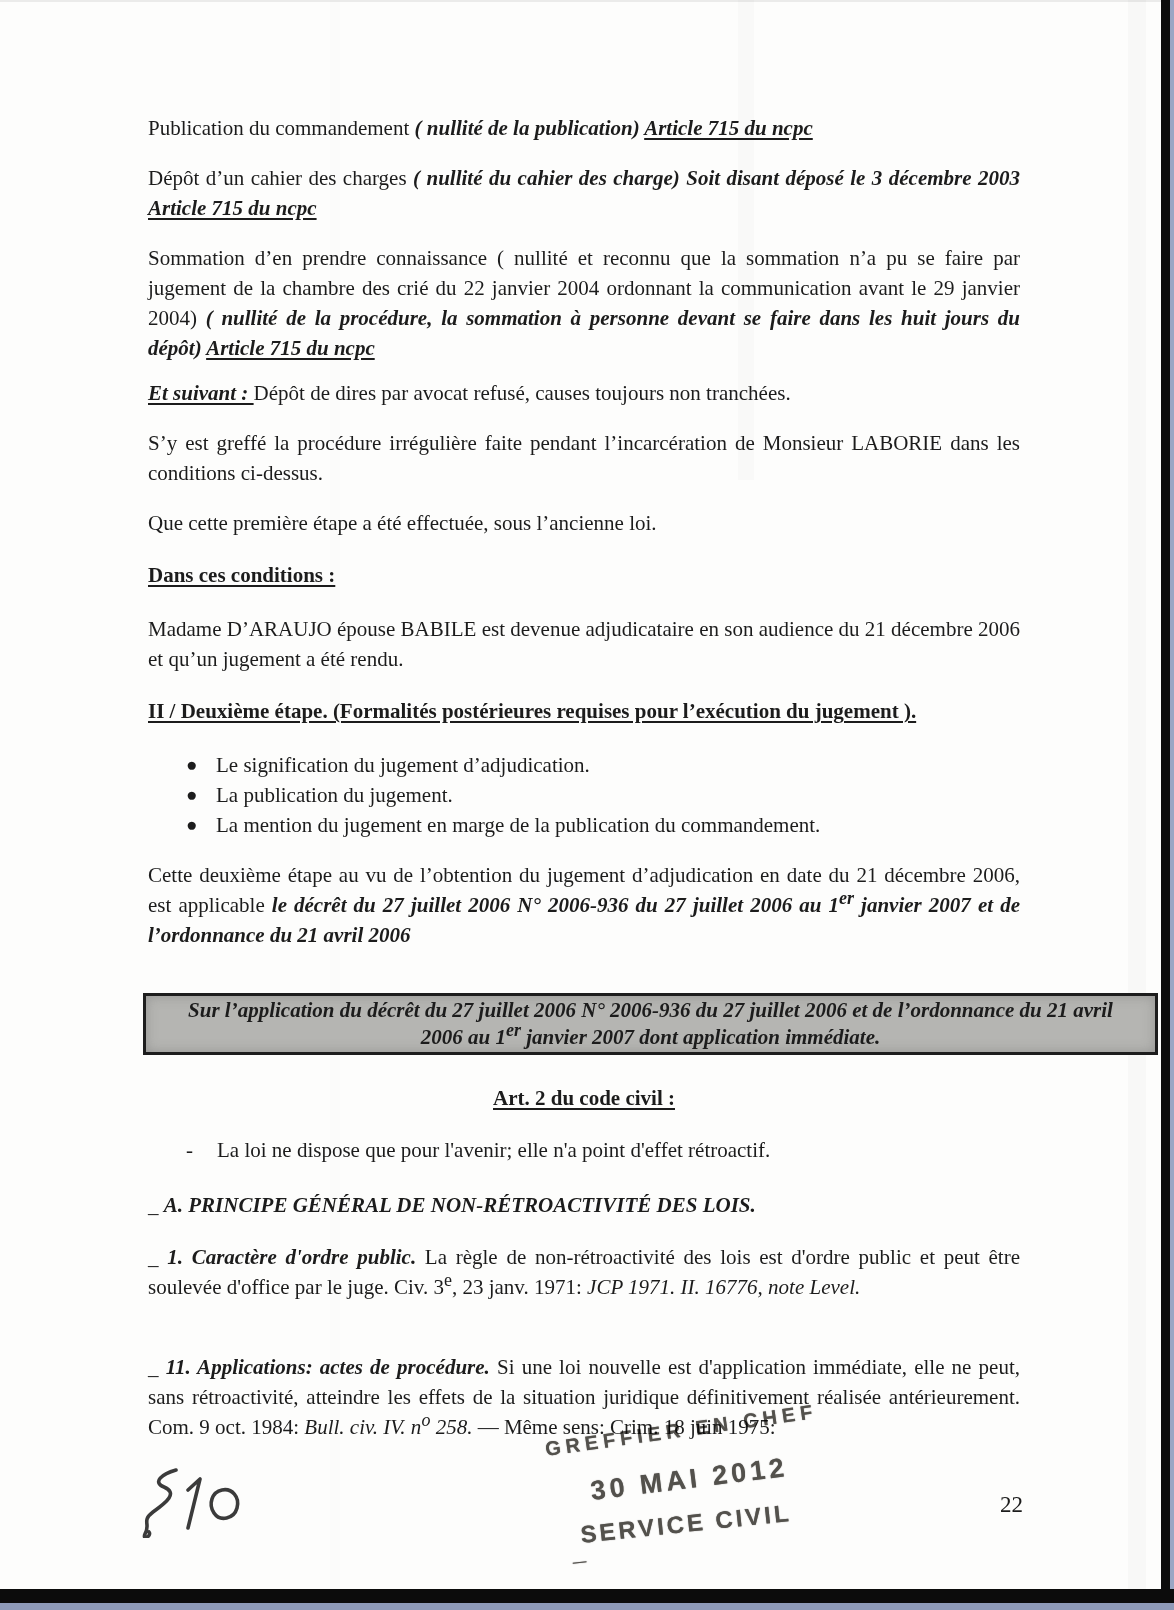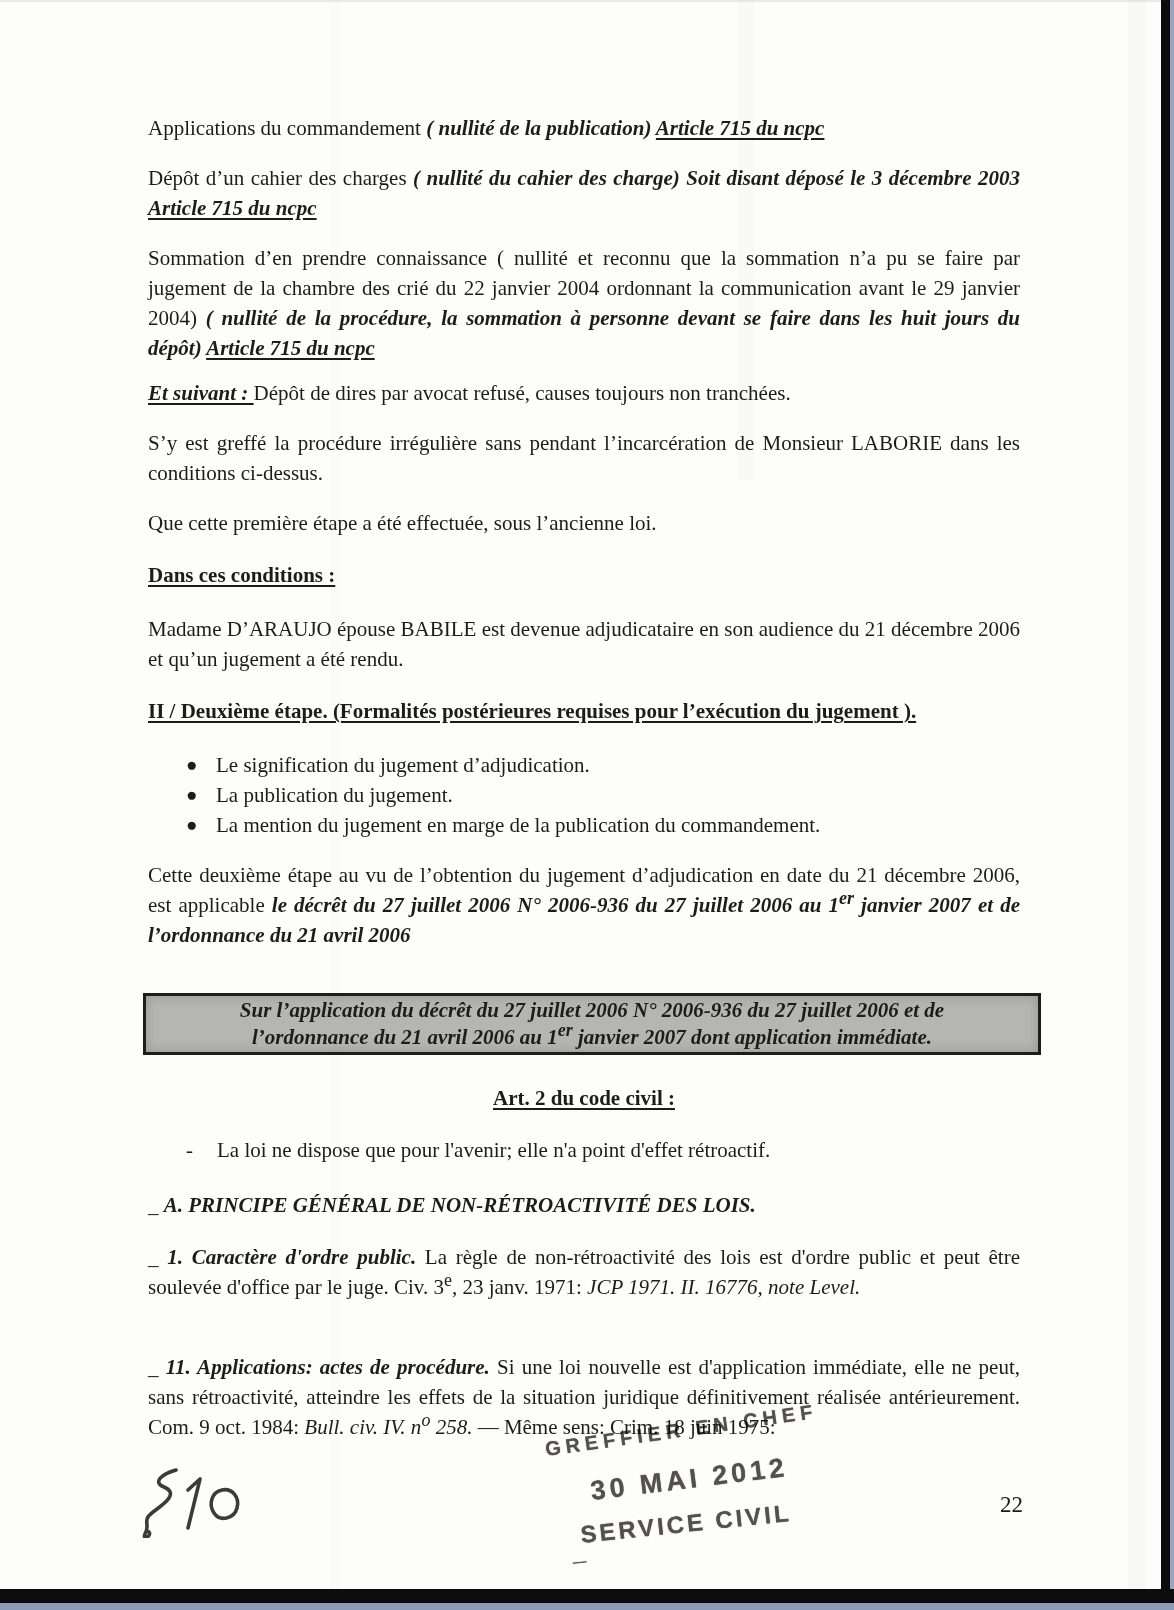--- a/index.html
+++ b/index.html
@@ -83,7 +83,7 @@
   <div class="streak-c"></div>
   <div class="edge-top"></div>
 
-  <p class="para" style="top:113px"><span>Applications du commandement </span><span class="bi">( nullité de la publication) </span><span class="bi u">Article 715 du ncpc</span></p>
+  <p class="para" style="top:113px"><span>Publication du commandement </span><span class="bi">( nullité de la publication) </span><span class="bi u">Article 715 du ncpc</span></p>
 
   <p class="para" style="top:163px"><span>Dépôt d’un cahier des charges </span><span class="bi">( nullité du cahier des charge) Soit disant déposé le 3 décembre 2003 </span><span class="bi u">Article 715 du ncpc</span></p>
 

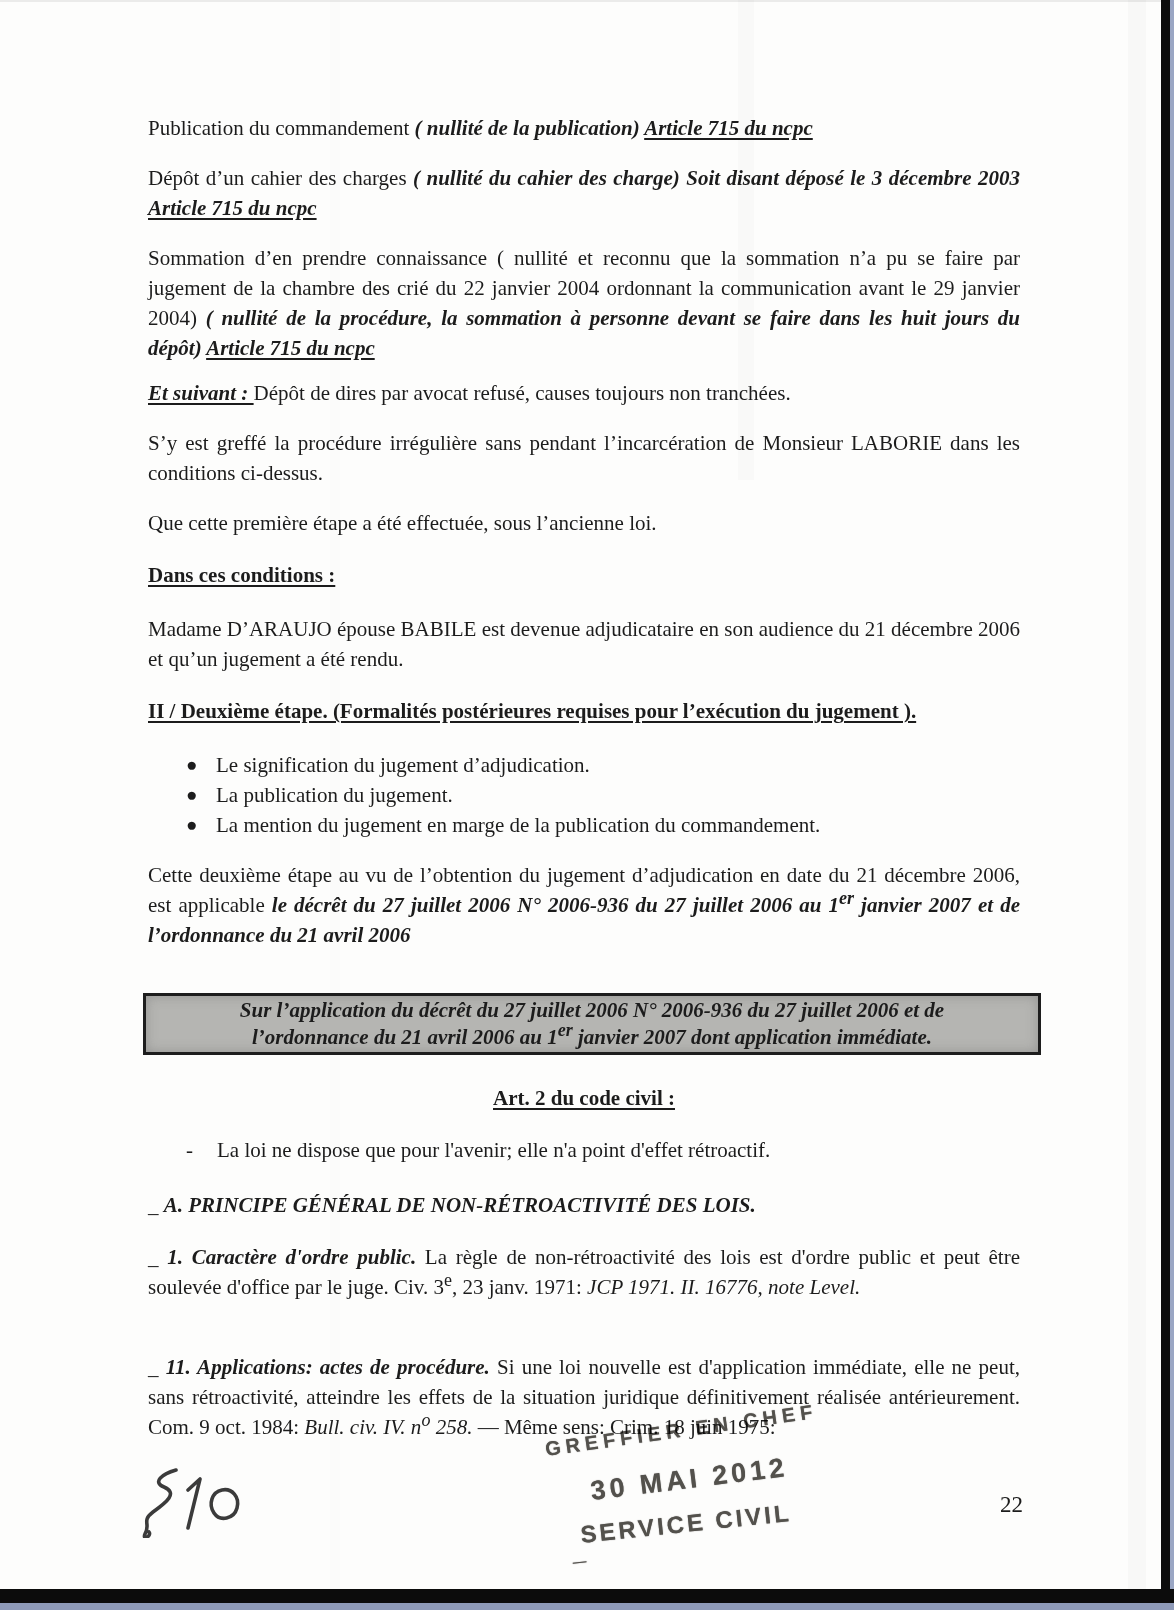--- a/index.html
+++ b/index.html
@@ -91,7 +91,7 @@
 
   <p class="para left" style="top:378px"><span class="bi u">Et suivant : </span><span>Dépôt de dires par avocat refusé, causes toujours non tranchées.</span></p>
 
-  <p class="para" style="top:428px"><span>S’y est greffé la procédure irrégulière sans pendant l’incarcération de Monsieur LABORIE dans les conditions ci-dessus.</span></p>
+  <p class="para" style="top:428px"><span>S’y est greffé la procédure irrégulière faite pendant l’incarcération de Monsieur LABORIE dans les conditions ci-dessus.</span></p>
 
   <p class="para left" style="top:508px"><span>Que cette première étape a été effectuée, sous l’ancienne loi.</span></p>
 

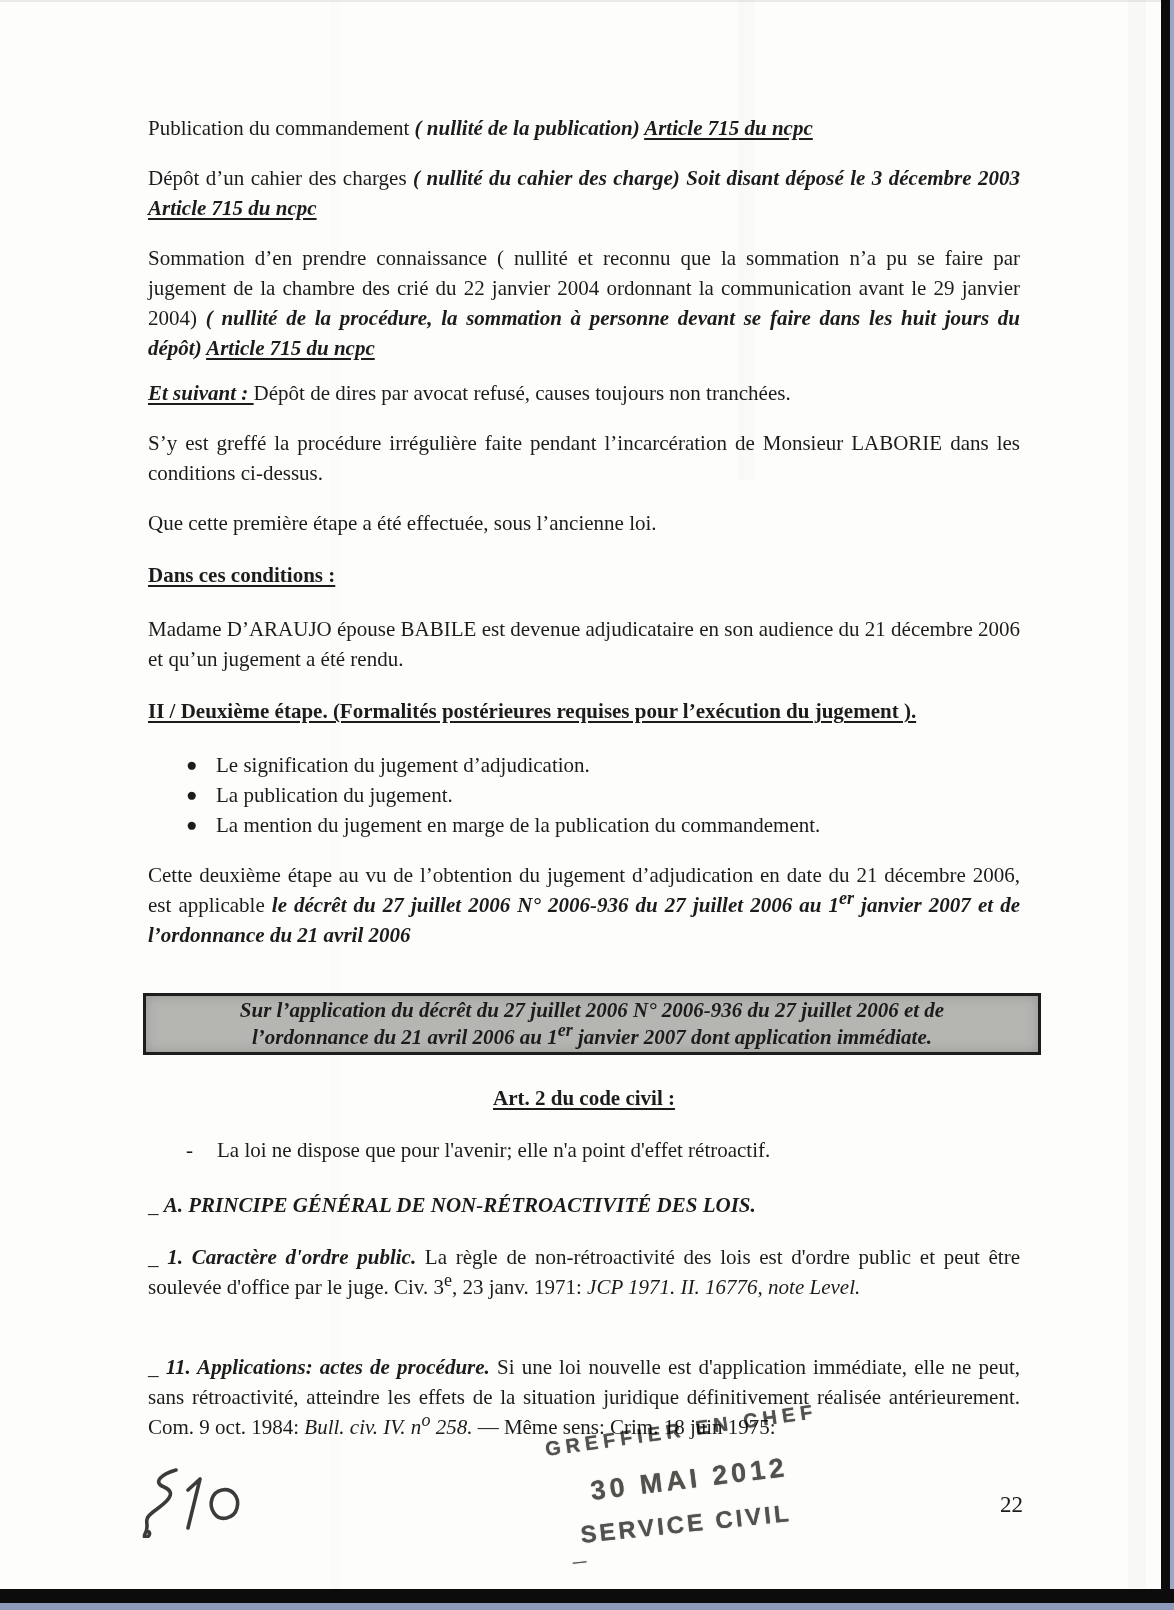--- a/index.html
+++ b/index.html
@@ -43,7 +43,7 @@
   .dash-marker{margin-left:38px;margin-right:24px;}
 
   .graybox{
-    position:absolute;left:143px;top:993px;width:898px;height:62px;
+    position:absolute;left:143px;top:993px;width:1015px;height:62px;
     box-sizing:border-box;
     background:#b5b5b2;
     border:3px solid #1d1d1d;

